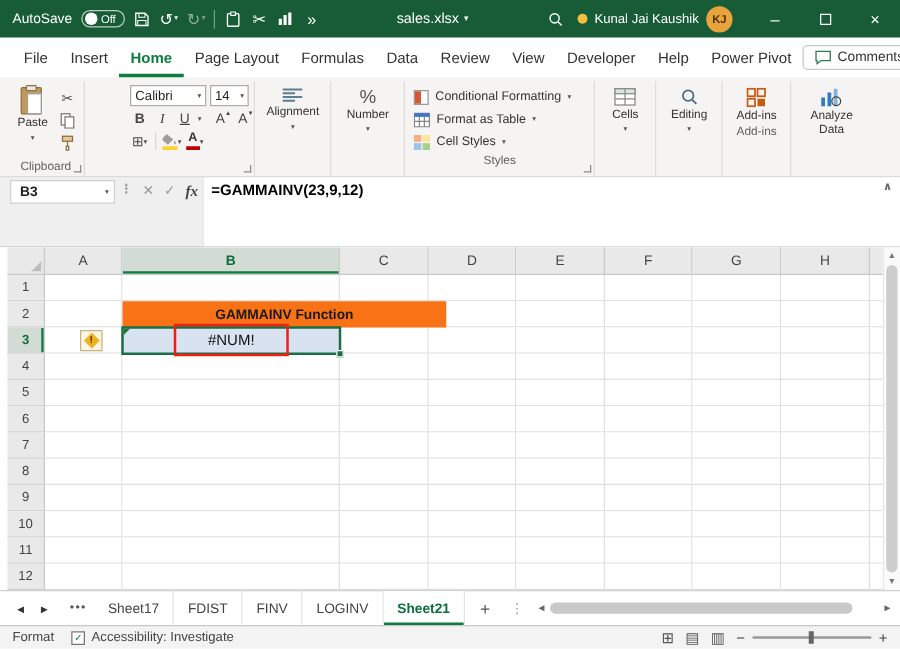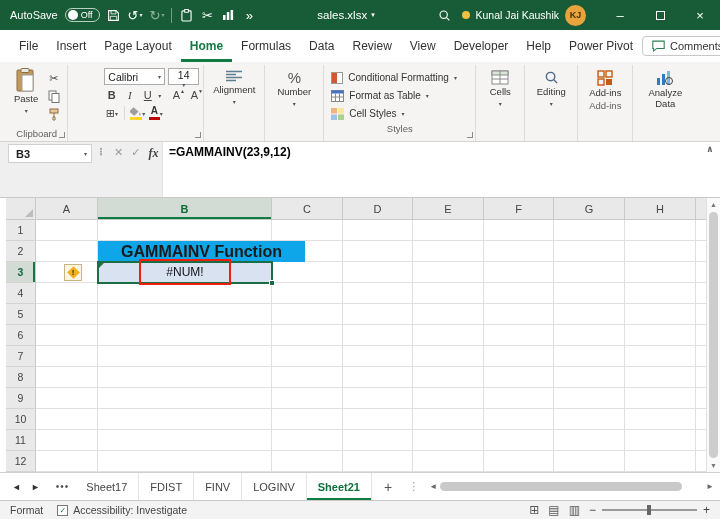--- a/index.html
+++ b/index.html
@@ -231,8 +231,8 @@
   <div class="menubar">
     <span class="mitem">File</span>
     <span class="mitem">Insert</span>
+    <span class="mitem active">Home</span>
     <span class="mitem">Page Layout</span>
-    <span class="mitem active">Home</span>
     <span class="mitem">Formulas</span>
     <span class="mitem">Data</span>
     <span class="mitem">Review</span>

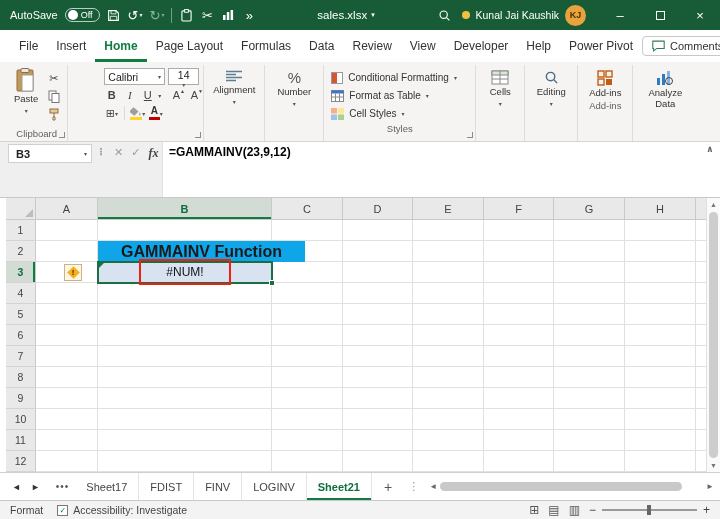--- a/index.html
+++ b/index.html
@@ -291,7 +291,7 @@
             <span>Calibri</span>
             <i class="mini">▾</i>
           </span>
-          <span class="combo" style="width:38px;flex-direction:column;">
+          <span class="combo" style="width:38px;">
             <span>14</span>
             <i class="mini">▾</i>
           </span>

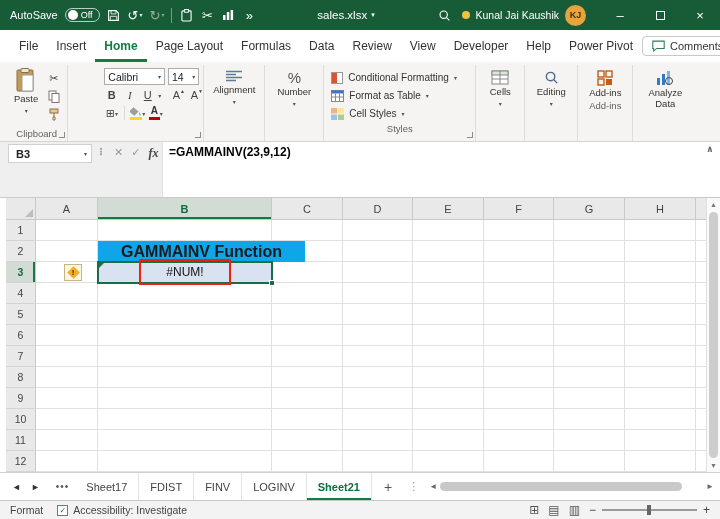--- a/index.html
+++ b/index.html
@@ -116,8 +116,8 @@
   .cell.sliver { width:10px; border-right:none; }
 
   .ov { position:absolute; }
-  .title-cell { left:98px; top:43px; width:207px; height:21px; background:#0ea5e9;
-    display:flex; align-items:center; justify-content:center; font-size:16px; font-weight:bold; color:#1A1A1A; }
+  .title-cell { left:98px; top:43px; width:259px; height:21px; background:#f97316;
+    display:flex; align-items:center; justify-content:center; font-size:11px; font-weight:bold; color:#1A1A1A; }
   .err-fill { left:98px; top:64px; width:174px; height:21px; background:#D9E2F1; }
   .err-tri { left:99px; top:65px; width:0; height:0; border-top:5px solid #217346; border-right:5px solid transparent; }
   .sel-border { left:97px; top:63px; width:176px; height:23px; border:2px solid #1B6E44; }

